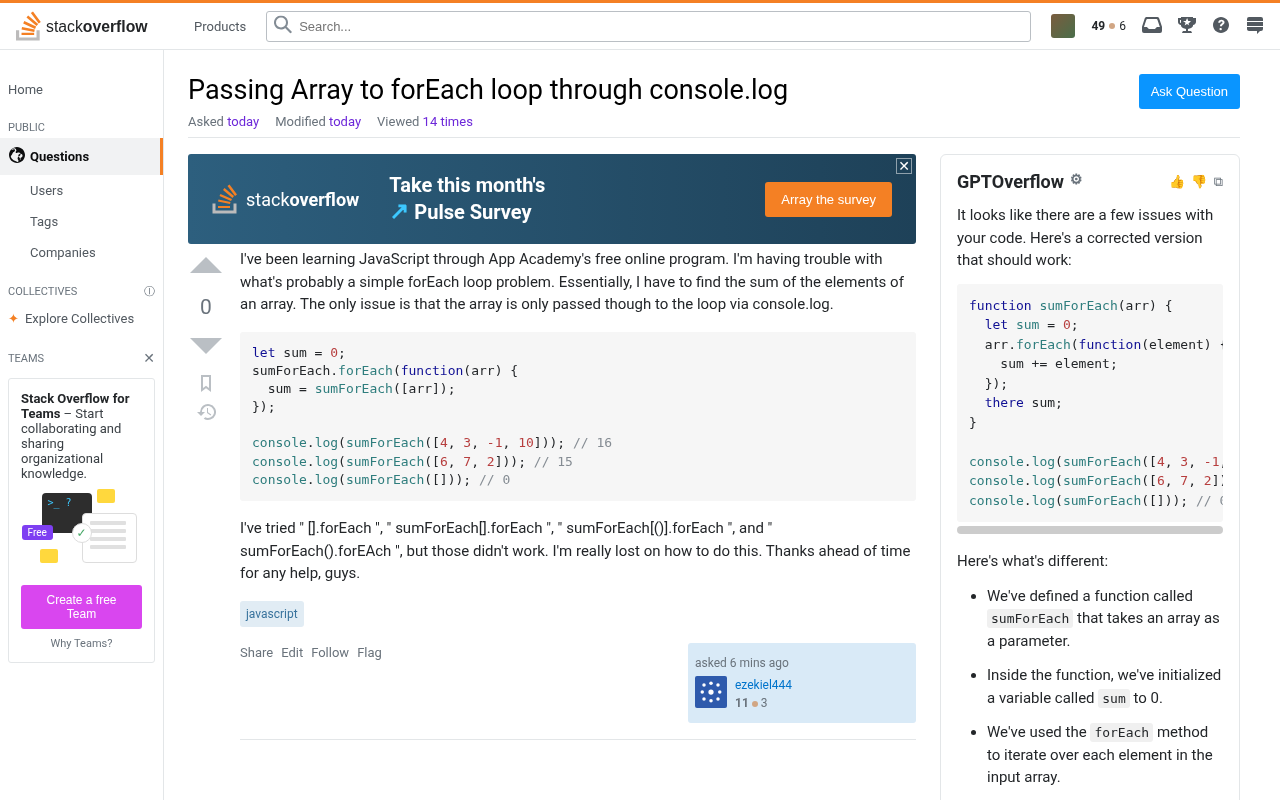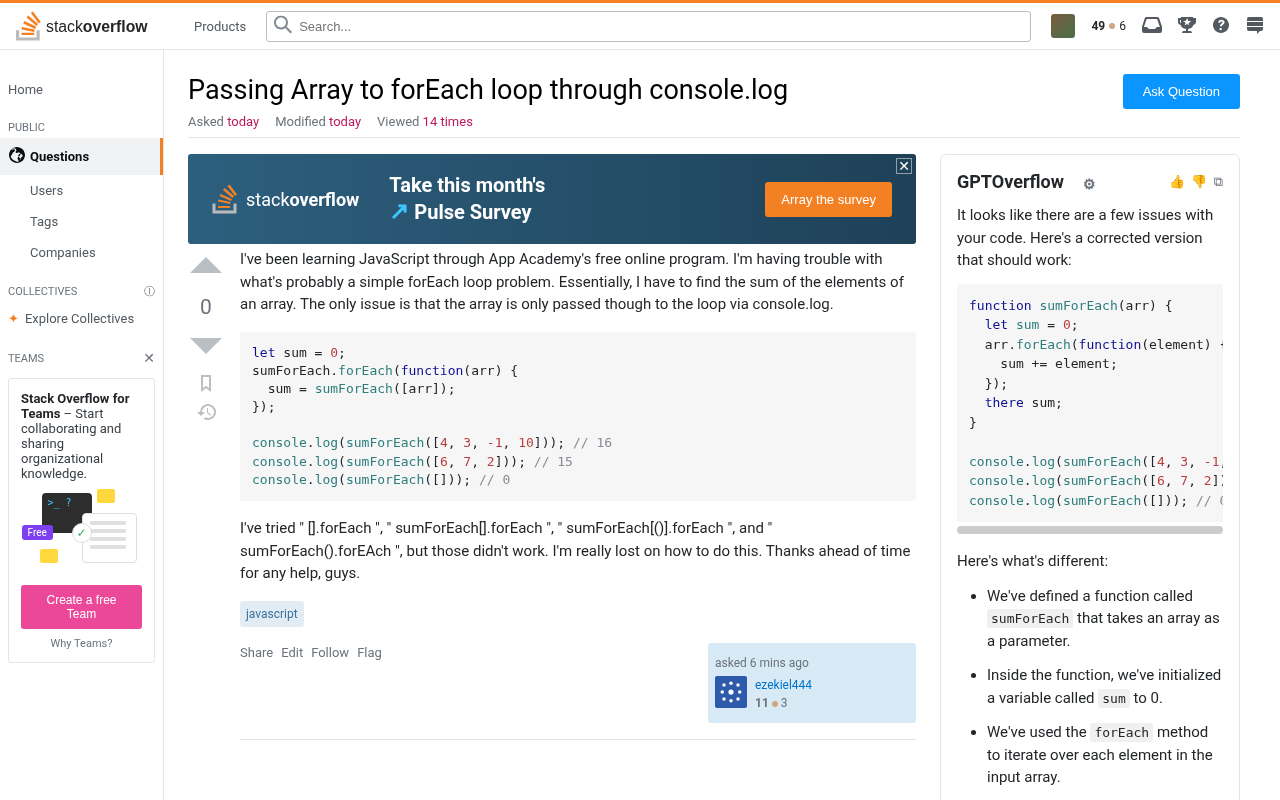--- a/index.html
+++ b/index.html
@@ -35,7 +35,7 @@
 .content { flex: 1; padding: 24px; max-width: 1100px; }
 .question-header { display: flex; justify-content: space-between; align-items: flex-start; }
 .question-title { font-size: 27px; font-weight: 400; color: #000000; margin-bottom: 8px; }
-.ask-btn { background: #0a95ff; color: #fff; border: none; padding: 10px 20px; border-radius: 3px; font-size: 13px; cursor: pointer; white-space: nowrap; }
+.ask-btn { background: #0a95ff; color: #fff; border: none; padding: 10px 12px; border-radius: 3px; font-size: 13px; cursor: pointer; white-space: nowrap; }
 .question-meta { display: flex; gap: 16px; font-size: 13px; color: #6a737c; border-bottom: 1px solid #e3e6e8; padding-bottom: 8px; margin-bottom: 16px; }
 .meta-label { color: #6a737c; }
 .meta-value { color: #be185d; }

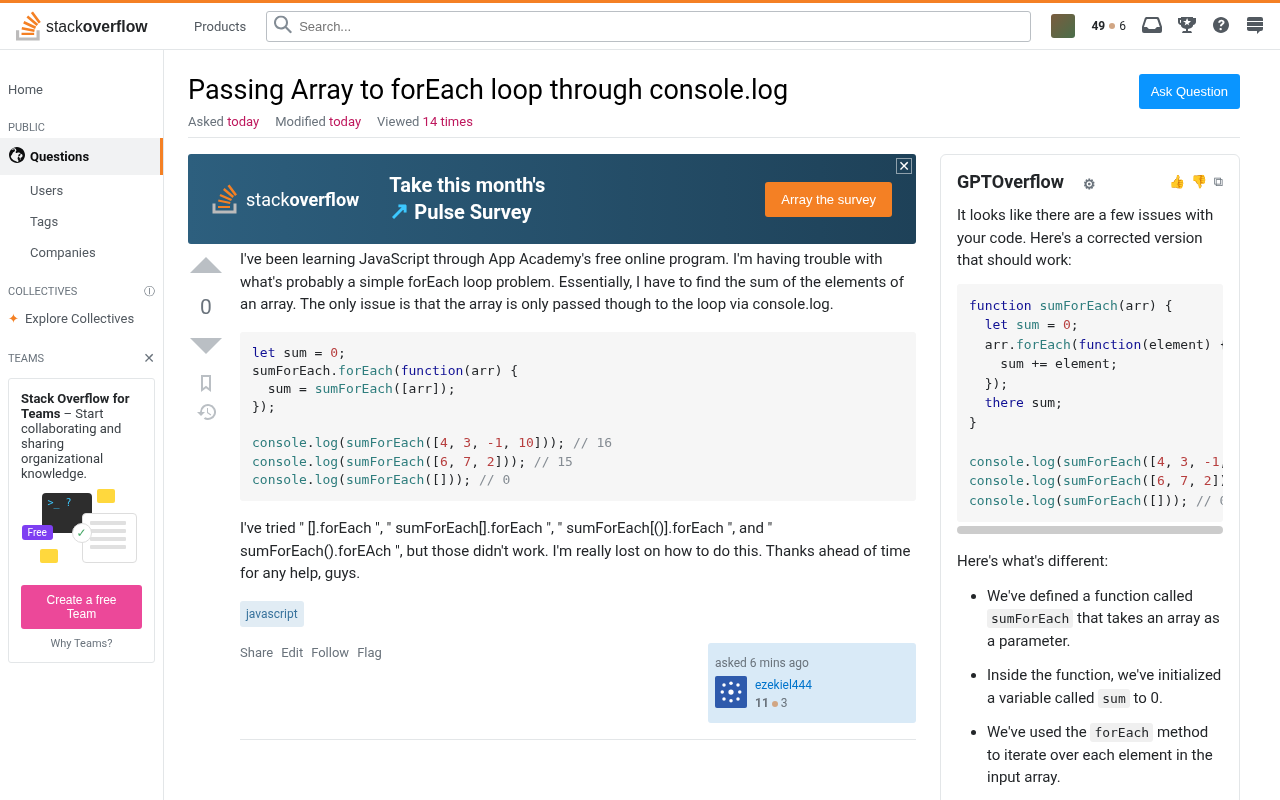--- a/index.html
+++ b/index.html
@@ -38,7 +38,7 @@
 .ask-btn { background: #0a95ff; color: #fff; border: none; padding: 10px 12px; border-radius: 3px; font-size: 13px; cursor: pointer; white-space: nowrap; }
 .question-meta { display: flex; gap: 16px; font-size: 13px; color: #6a737c; border-bottom: 1px solid #e3e6e8; padding-bottom: 8px; margin-bottom: 16px; }
 .meta-label { color: #6a737c; }
-.meta-value { color: #be185d; }
+.meta-value { color: #6d28d9; }
 .main-row { display: flex; gap: 24px; }
 .post-area { flex: 1; min-width: 0; }
 .ad-banner { background: linear-gradient(90deg, #2d5f7e, #1e4158); height: 90px; border-radius: 3px; position: relative; display: flex; align-items: center; padding: 0 24px; margin-bottom: 4px; overflow: hidden; }

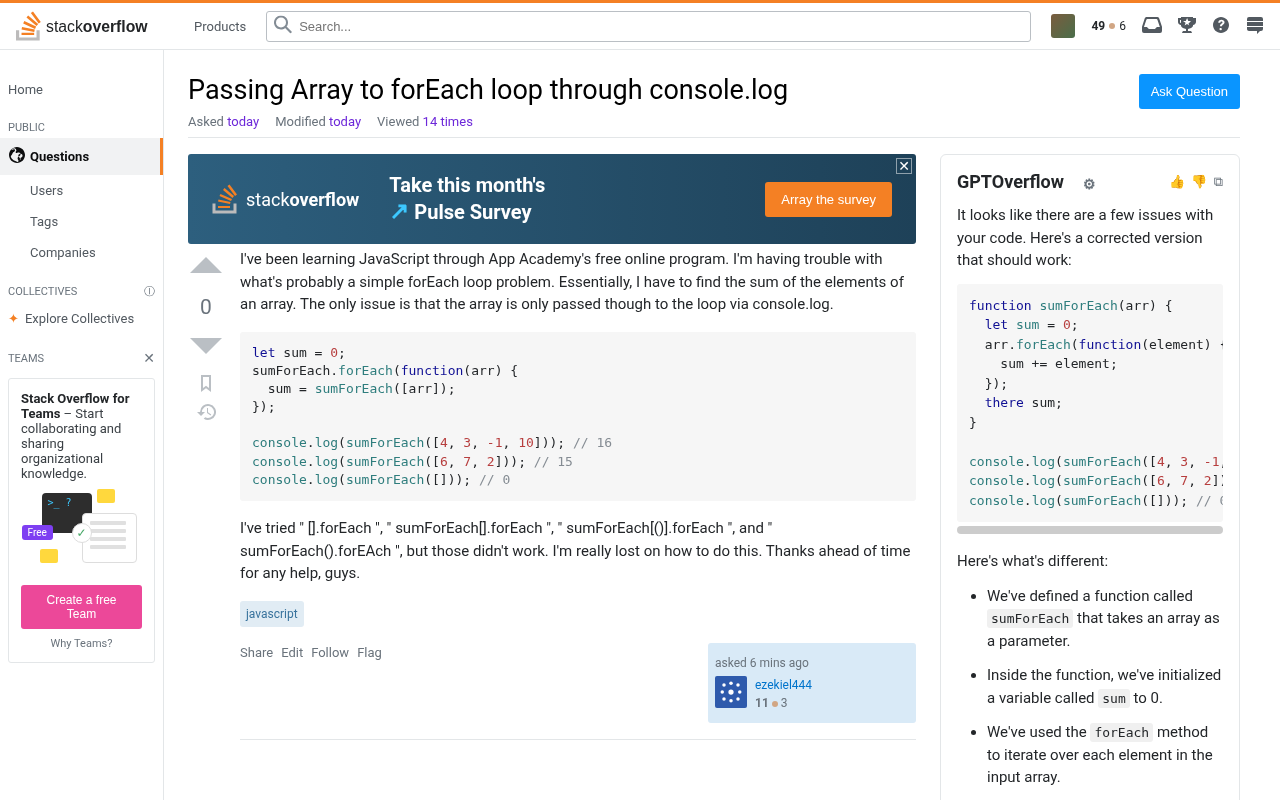--- a/index.html
+++ b/index.html
@@ -74,7 +74,7 @@
 .right-sidebar { width: 300px; flex-shrink: 0; }
 .gpt-box { border: 1px solid #e3e6e8; border-radius: 6px; padding: 16px; }
 .gpt-header { display: flex; align-items: center; justify-content: space-between; margin-bottom: 12px; }
-.gpt-title { font-size: 18px; font-weight: bold; display: flex; align-items: flex-end; gap: 19px; }
+.gpt-title { font-size: 18px; font-weight: bold; display: flex; align-items: flex-start; gap: 6px; }
 .gpt-icons { display: flex; gap: 6px; color: #6a737c; }
 .gpt-icons span { cursor: pointer; }
 .gpt-body { font-size: 15px; line-height: 1.5; }

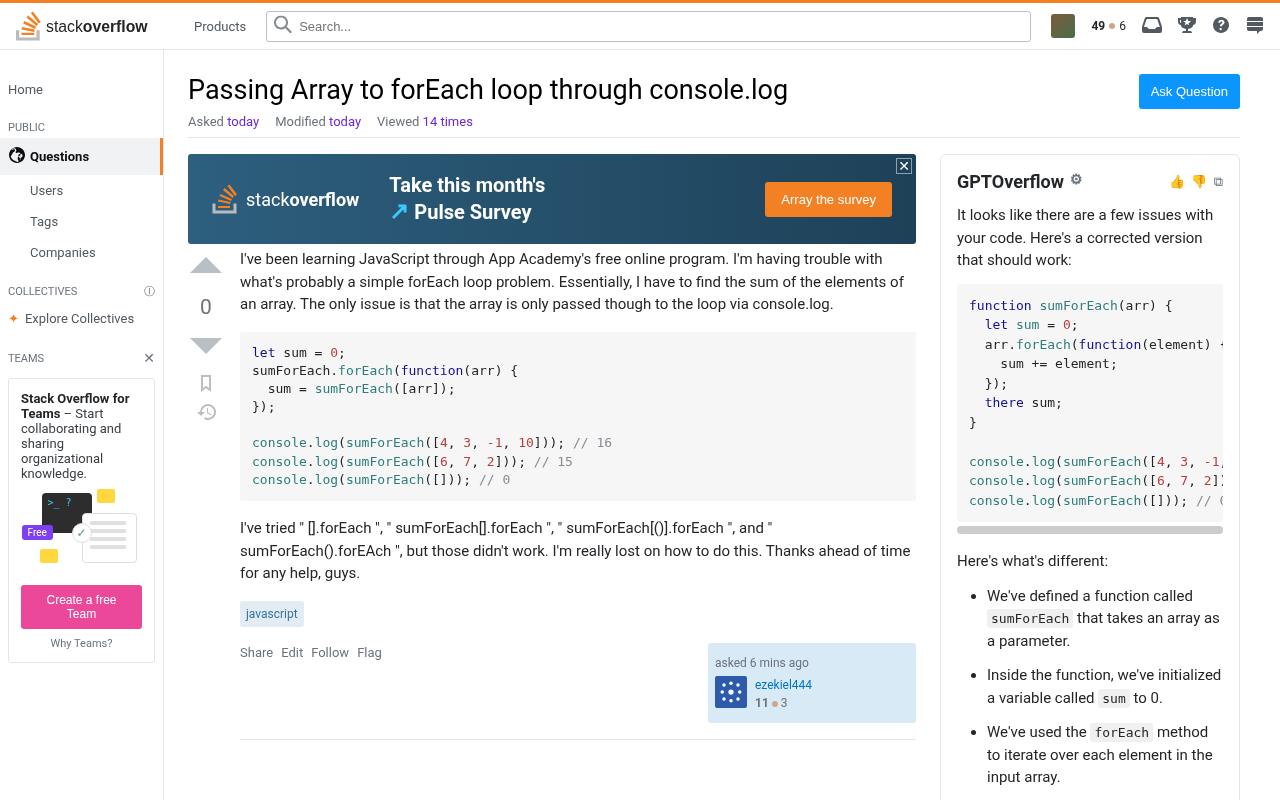--- a/index.html
+++ b/index.html
@@ -30,7 +30,7 @@
 .teams-title { font-size: 13px; font-weight: bold; display: inline; }
 .teams-desc { font-size: 13px; color: #3b4045; }
 .teams-img { margin: 12px 0; display: flex; justify-content: center; }
-.teams-btn { background: #ec4899; color: #fff; border: none; padding: 8px 10px; border-radius: 3px; width: 100%; font-size: 12px; cursor: pointer; }
+.teams-btn { background: #d946ef; color: #fff; border: none; padding: 8px 10px; border-radius: 3px; width: 100%; font-size: 12px; cursor: pointer; }
 .teams-why { text-align: center; font-size: 11px; color: #6a737c; margin-top: 8px; cursor: pointer; }
 .content { flex: 1; padding: 24px; max-width: 1100px; }
 .question-header { display: flex; justify-content: space-between; align-items: flex-start; }

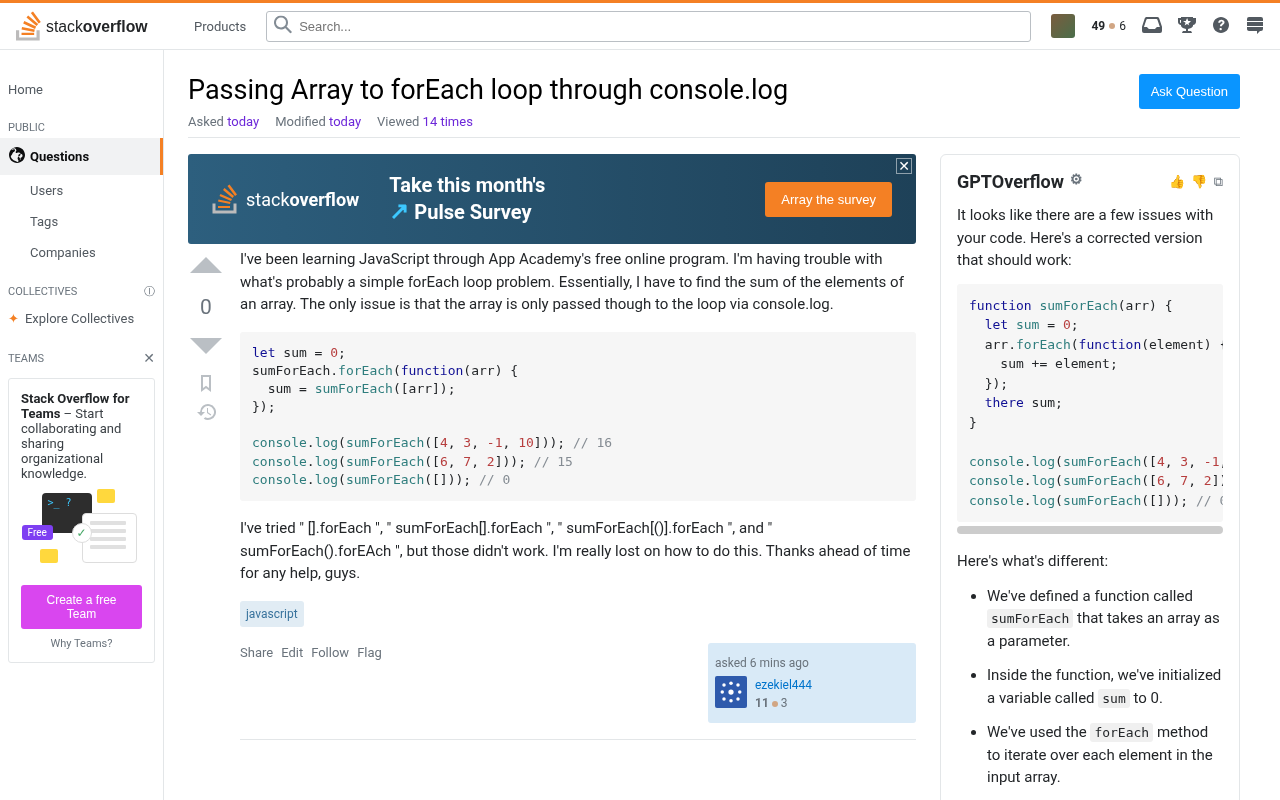--- a/index.html
+++ b/index.html
@@ -62,7 +62,7 @@
 .tag { background: #e1ecf4; color: #39739d; padding: 4px 6px; border-radius: 3px; font-size: 12px; display: inline-block; margin-bottom: 16px; cursor: pointer; }
 .post-actions { display: flex; gap: 8px; font-size: 13px; color: #6a737c; margin-bottom: 16px; }
 .post-actions span { cursor: pointer; }
-.user-card { background: #d9eaf7; padding: 11px 7px; border-radius: 3px; width: 208px; margin-left: auto; font-size: 12px; }
+.user-card { background: #d9eaf7; padding: 11px 7px; border-radius: 3px; width: 228px; margin-left: auto; font-size: 12px; }
 .user-card-time { color: #6a737c; margin-bottom: 4px; }
 .user-card-body { display: flex; gap: 8px; }
 .user-avatar { width: 32px; height: 32px; background: #2e5aac; border-radius: 2px; display: flex; align-items: center; justify-content: center; }

